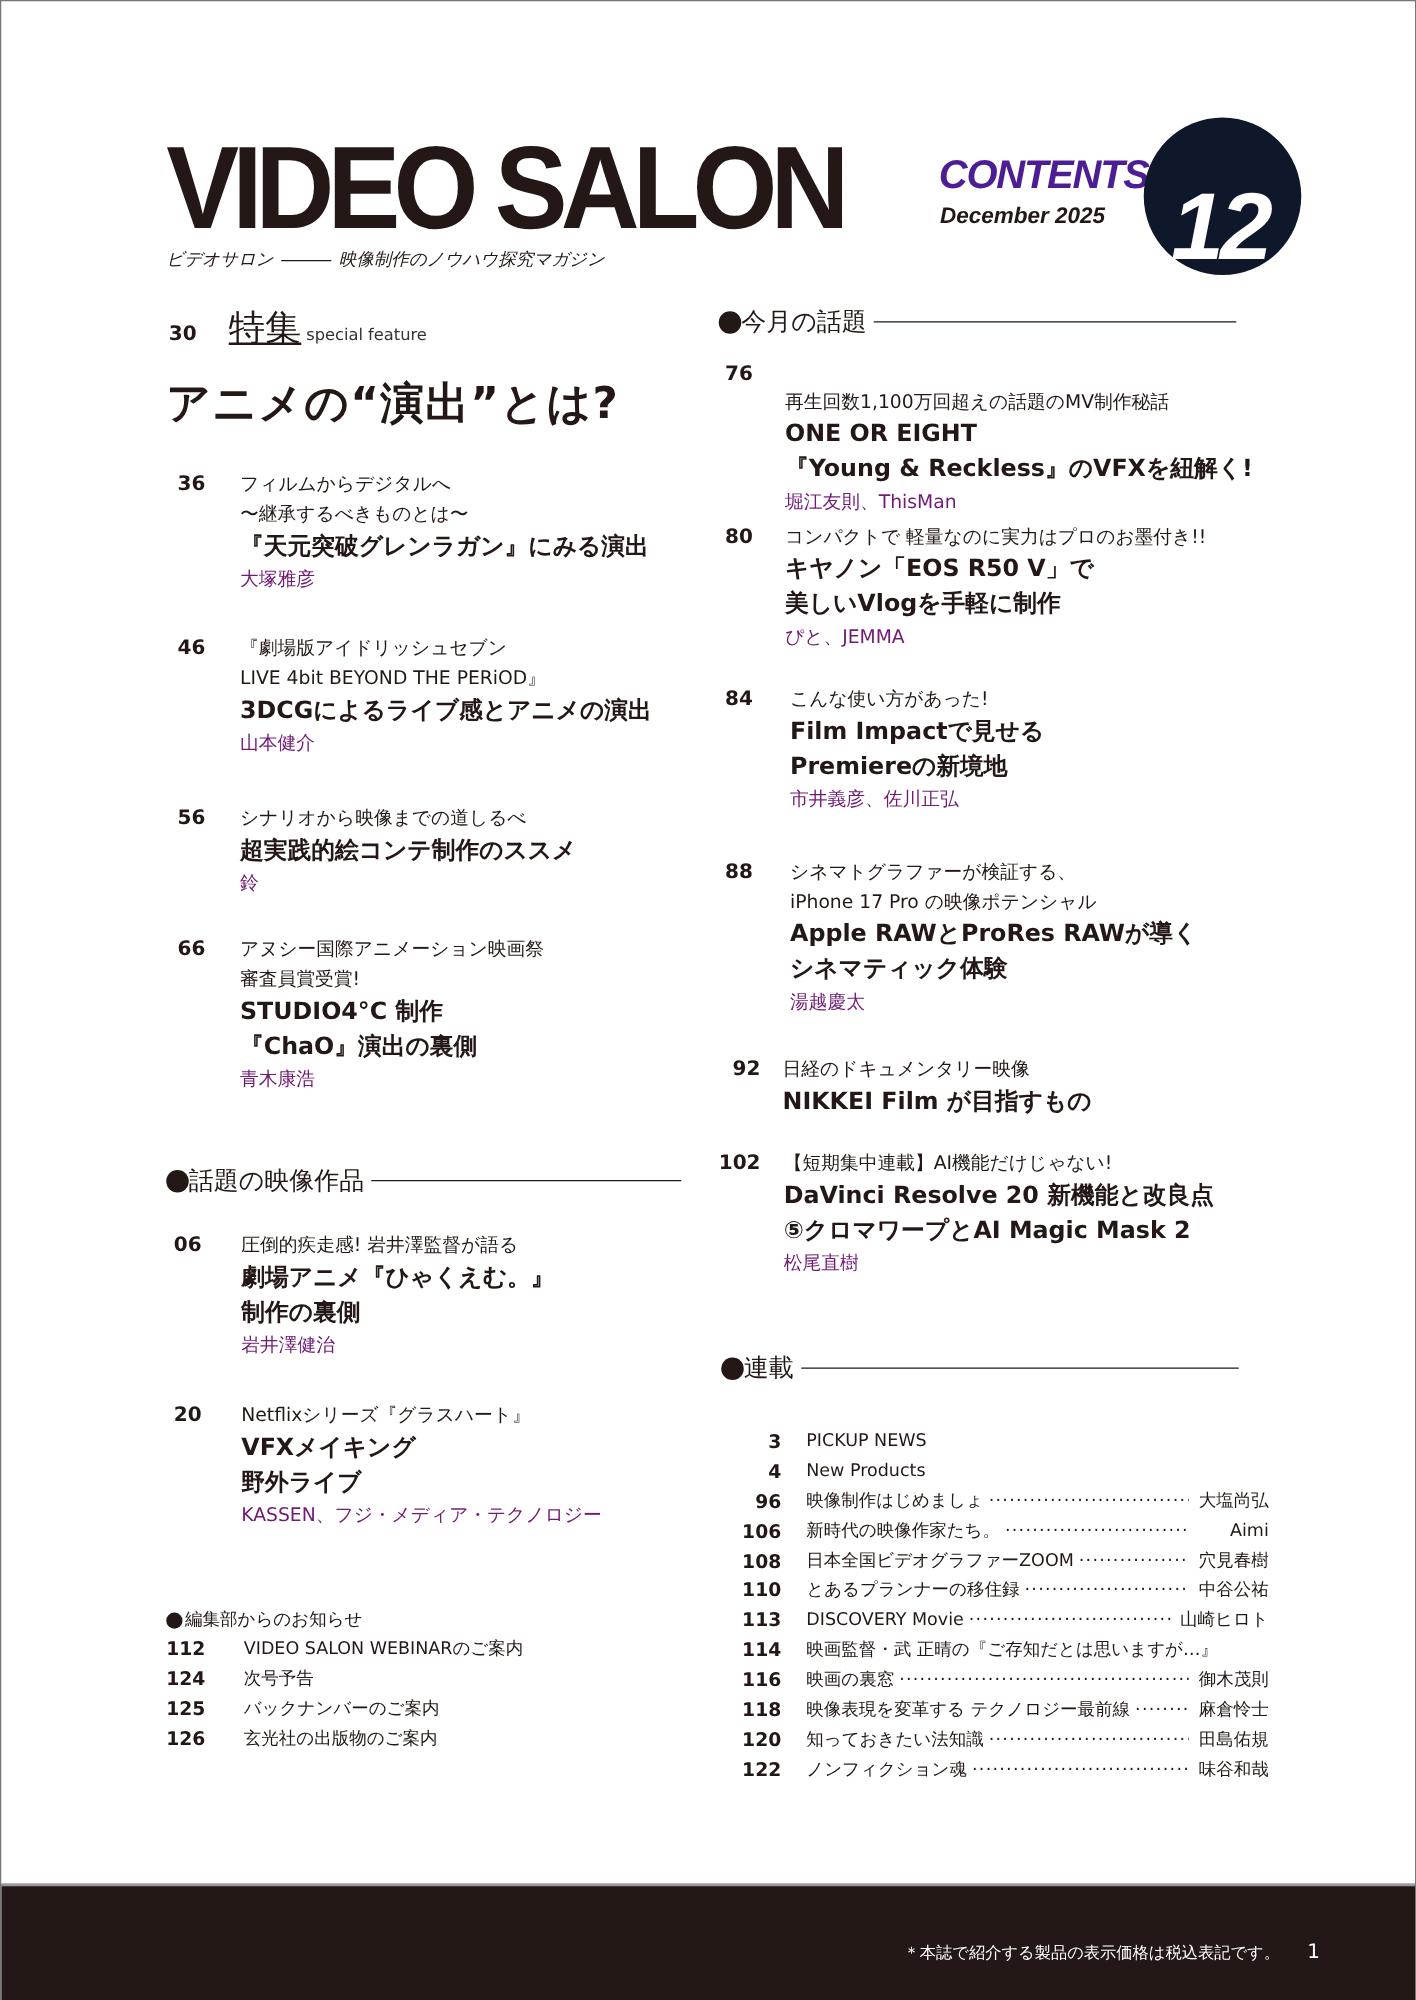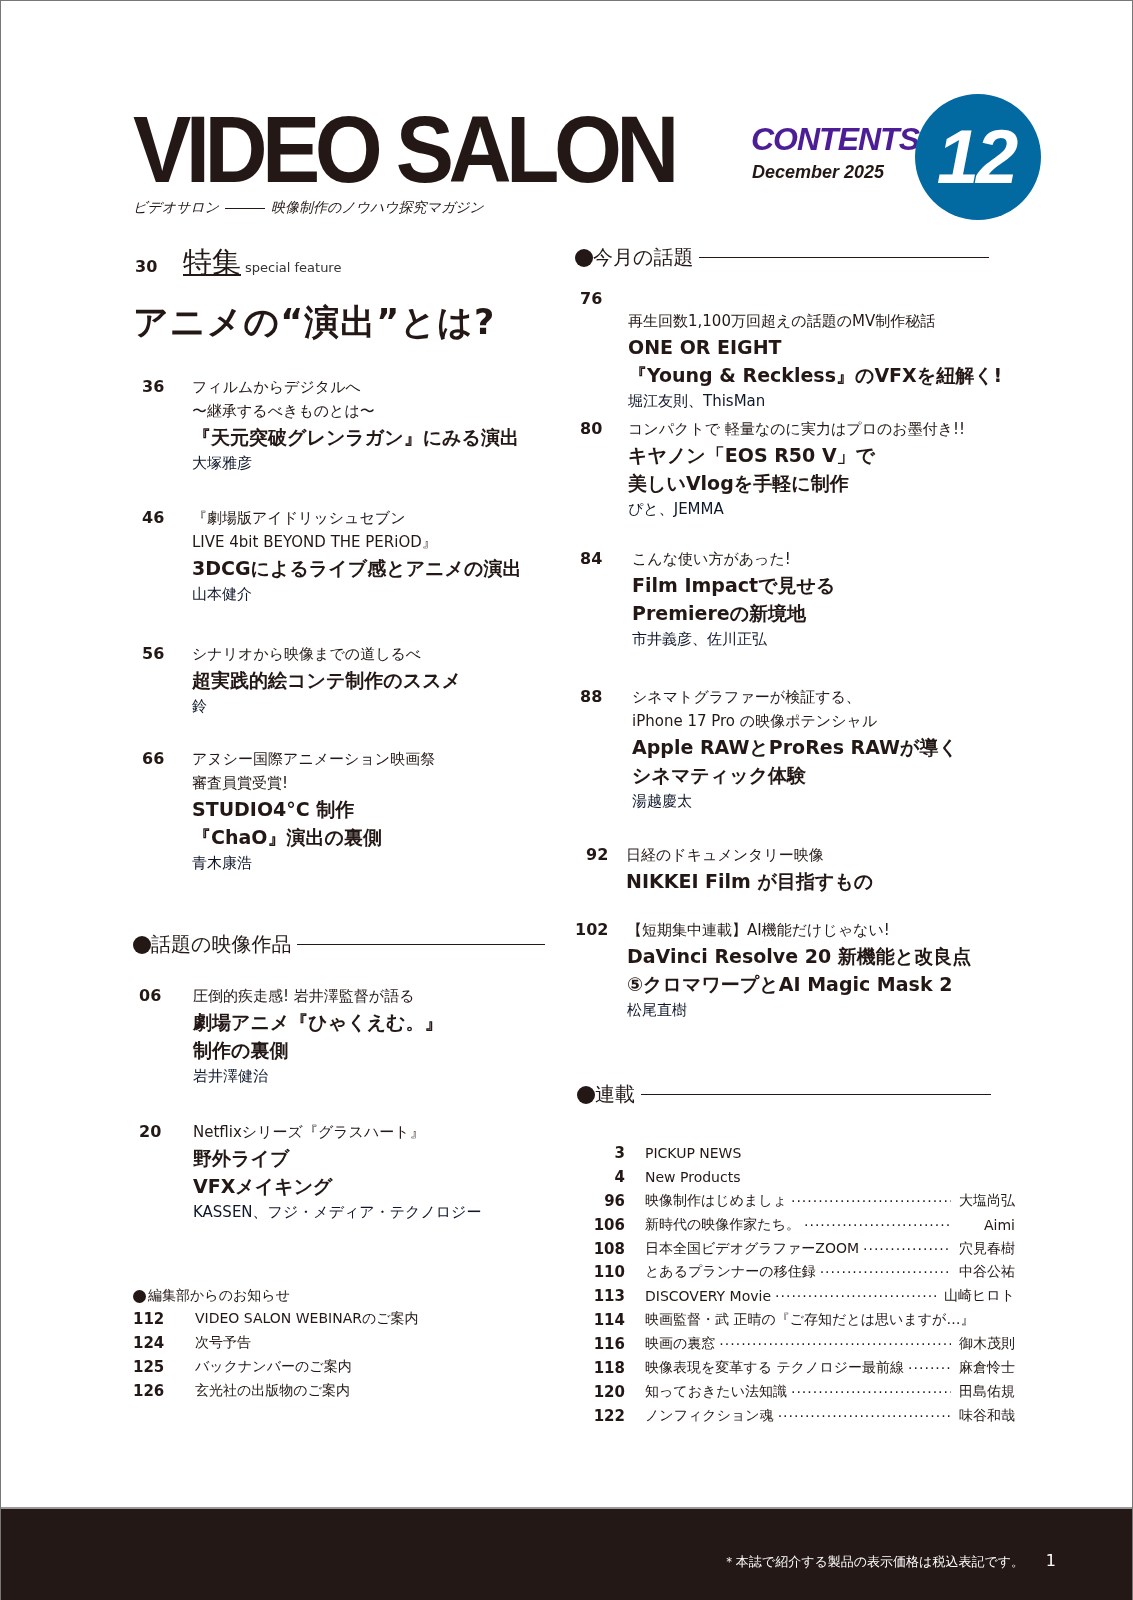--- a/index.html
+++ b/index.html
@@ -113,7 +113,7 @@
 </div>
 <div class="abs contents-label">CONTENTS</div>
 <div class="abs issue-date">December 2025</div>
-<div class="abs issue-circle" id="issue-circle" style="background: #0369a1;">
+<div class="abs issue-circle" id="issue-circle" style="background: #0f172a; align-items: flex-end;">
   <span class="issue-num">12</span>
 </div>
 

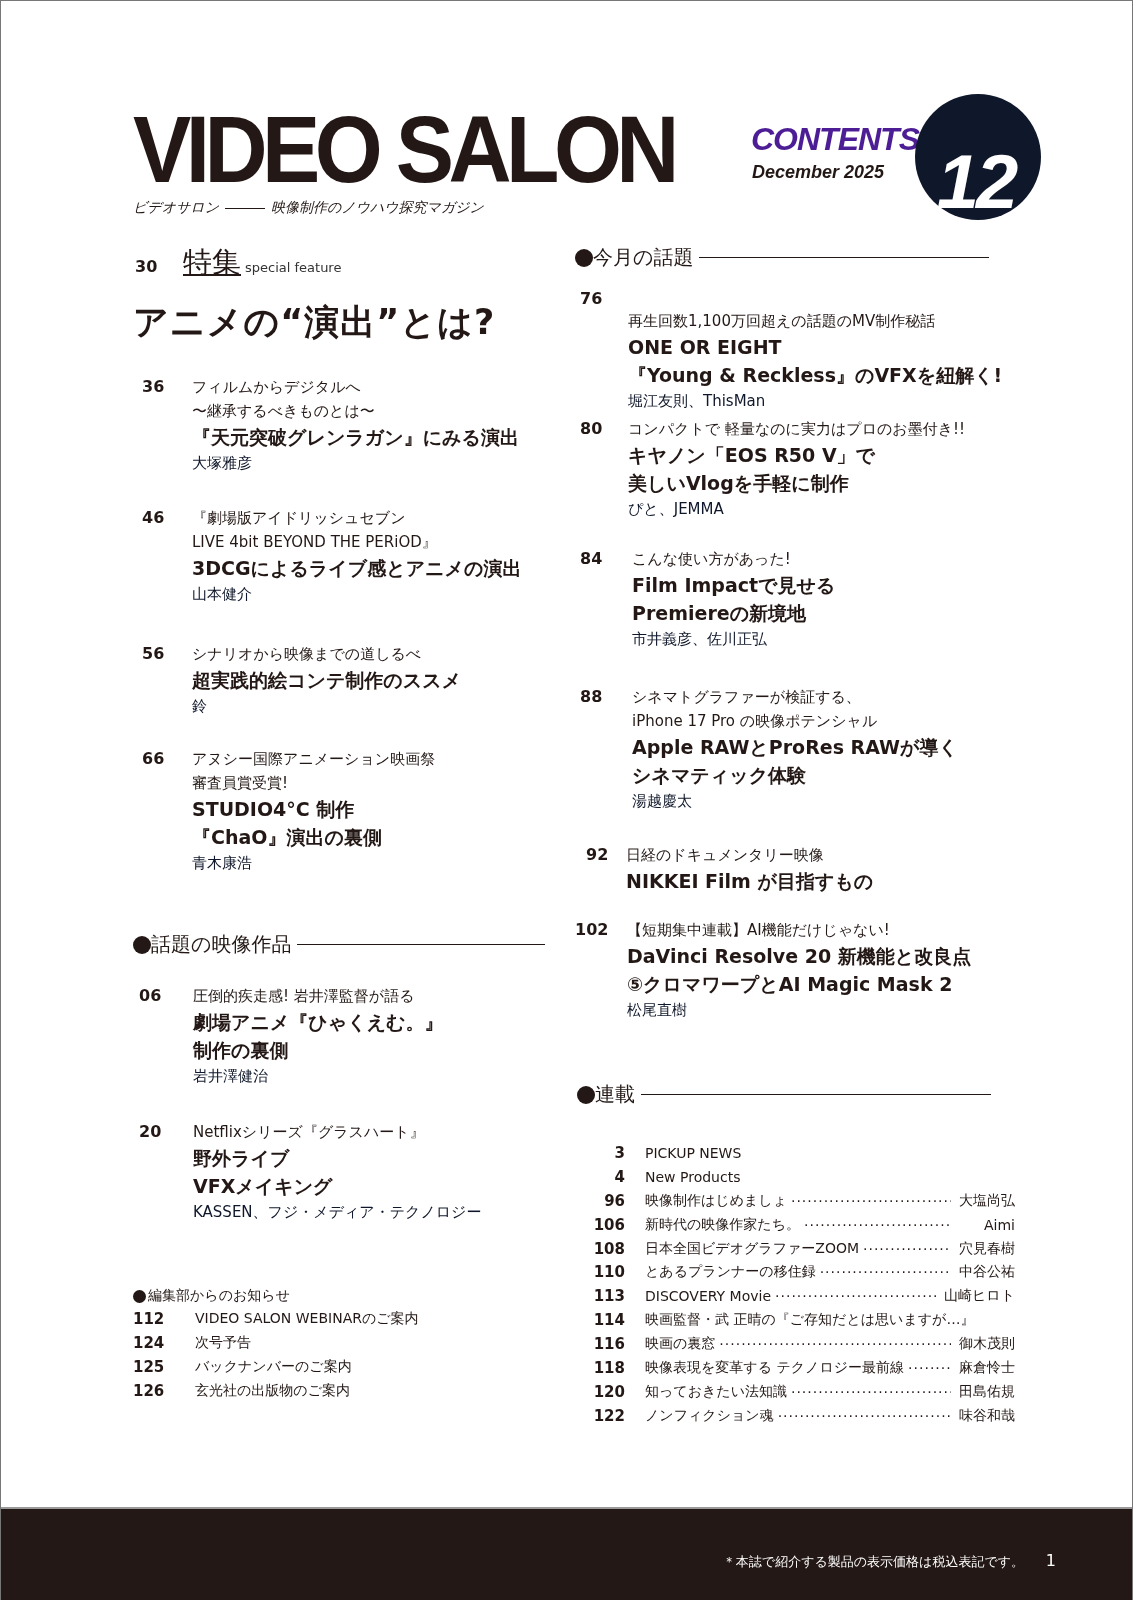--- a/index.html
+++ b/index.html
@@ -74,7 +74,7 @@
     .entry .body { position: absolute; top: 0; }
     .entry .kicker { font-size: 15px; line-height: 24px; white-space: nowrap; color: #231815; }
     .entry .title { font-size: 19px; font-weight: bold; line-height: 28px; white-space: nowrap; color: #231815; }
-    .entry .author { font-size: 15px; line-height: 24px; white-space: nowrap; color: #0f172a; }
+    .entry .author { font-size: 15px; line-height: 24px; white-space: nowrap; color: #701a75; }
 
     
     .section-head { position: absolute; display: flex; align-items: center; white-space: nowrap; }

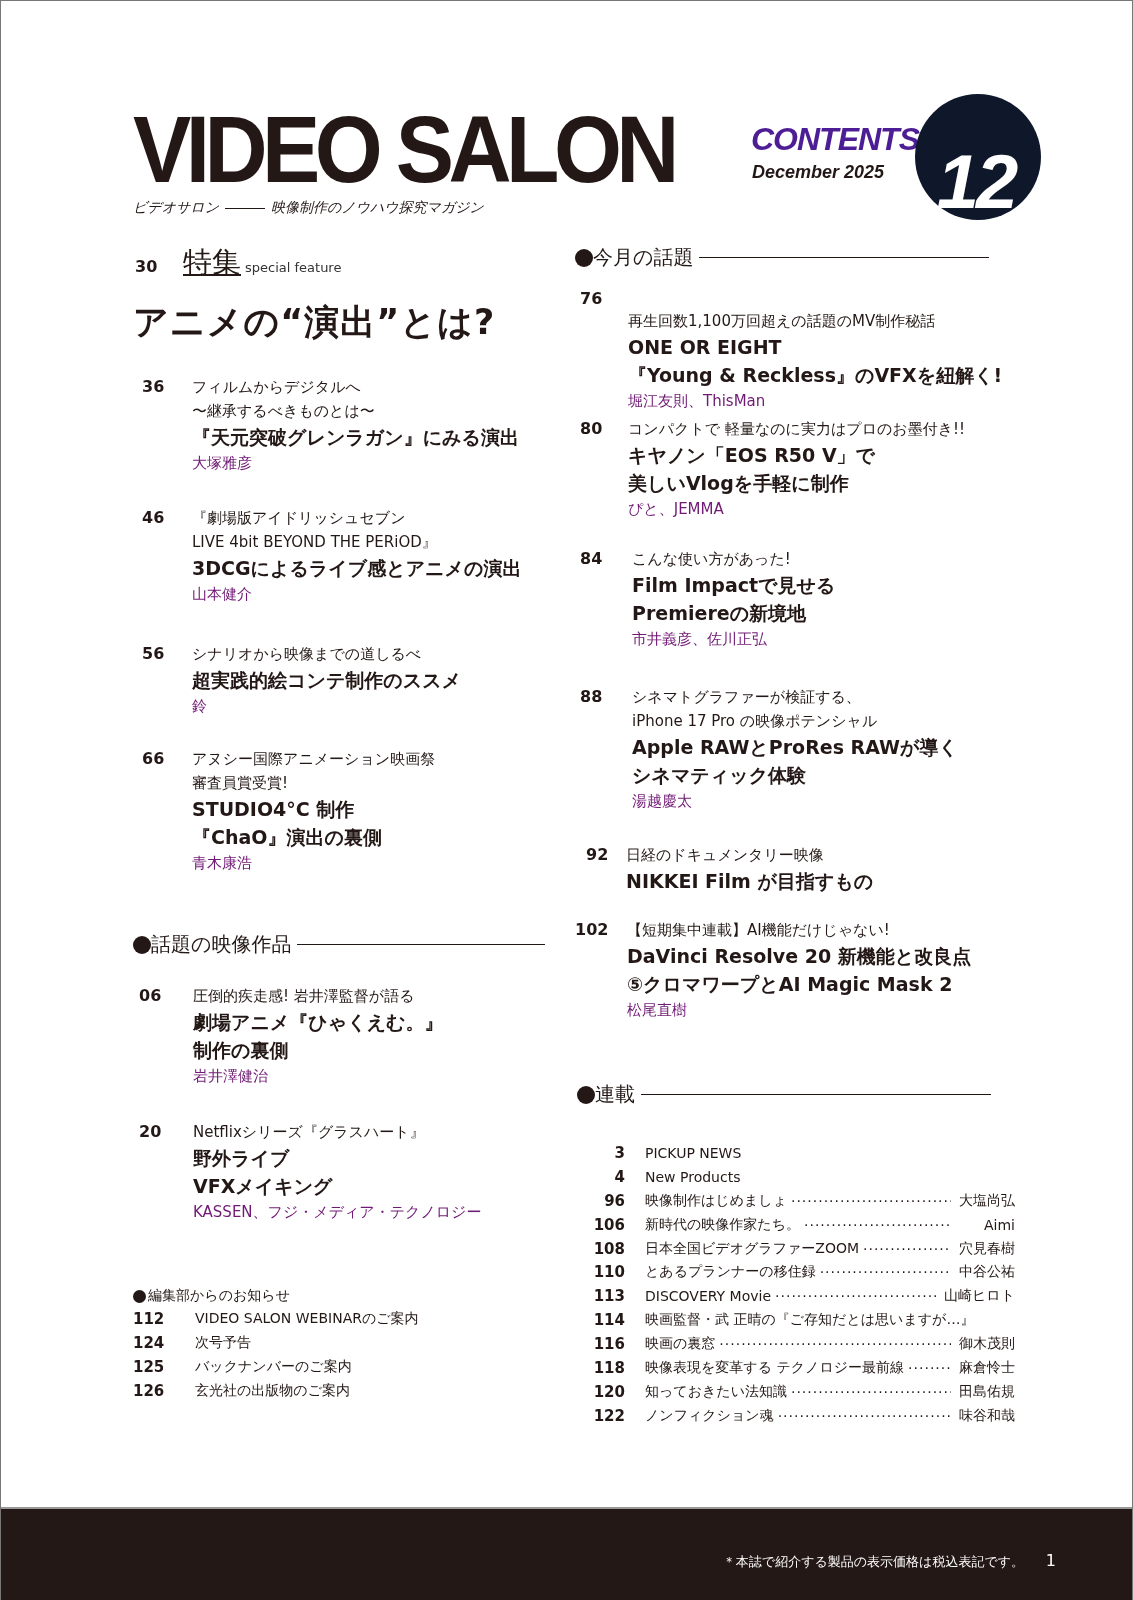--- a/index.html
+++ b/index.html
@@ -182,8 +182,8 @@
       <div class="pg">20</div>
       <div class="body" style="left: 54px; top: -2px;">
         <div class="kicker">Netflixシリーズ『グラスハート』</div>
+        <div class="title">VFXメイキング</div>
         <div class="title">野外ライブ</div>
-        <div class="title">VFXメイキング</div>
         <div class="author">KASSEN、フジ・メディア・テクノロジー</div>
       </div>
     </div>

